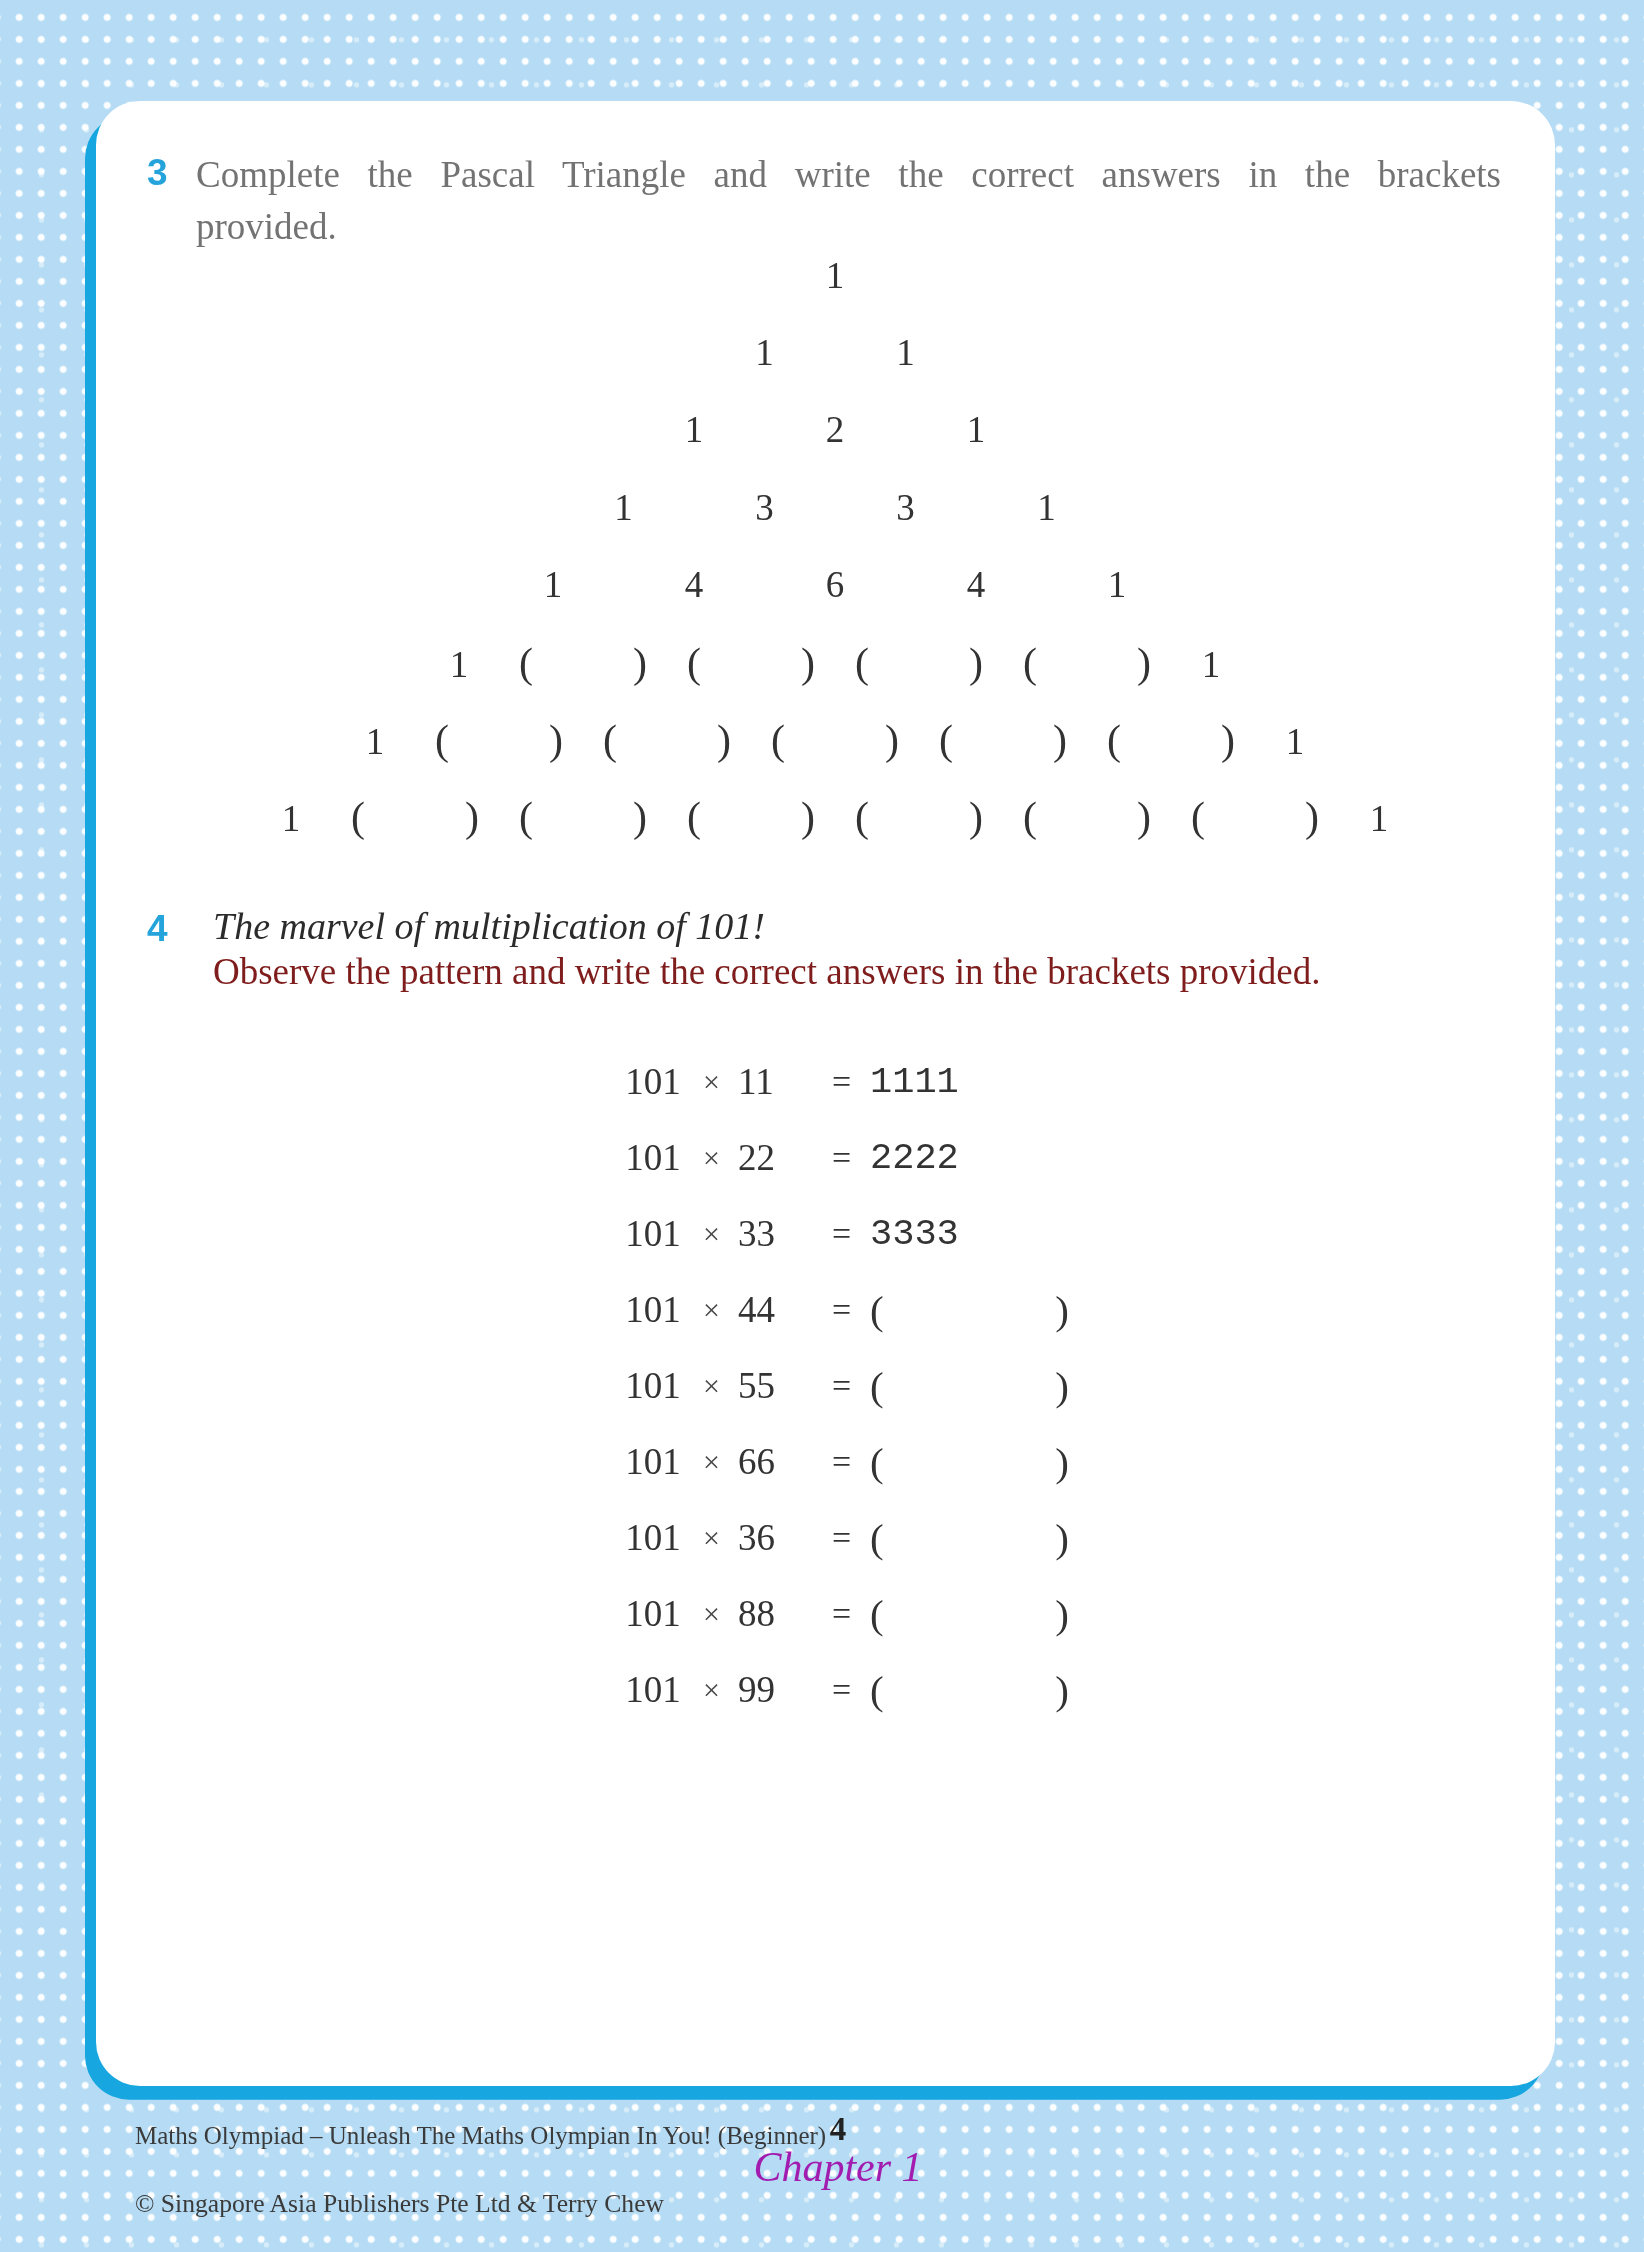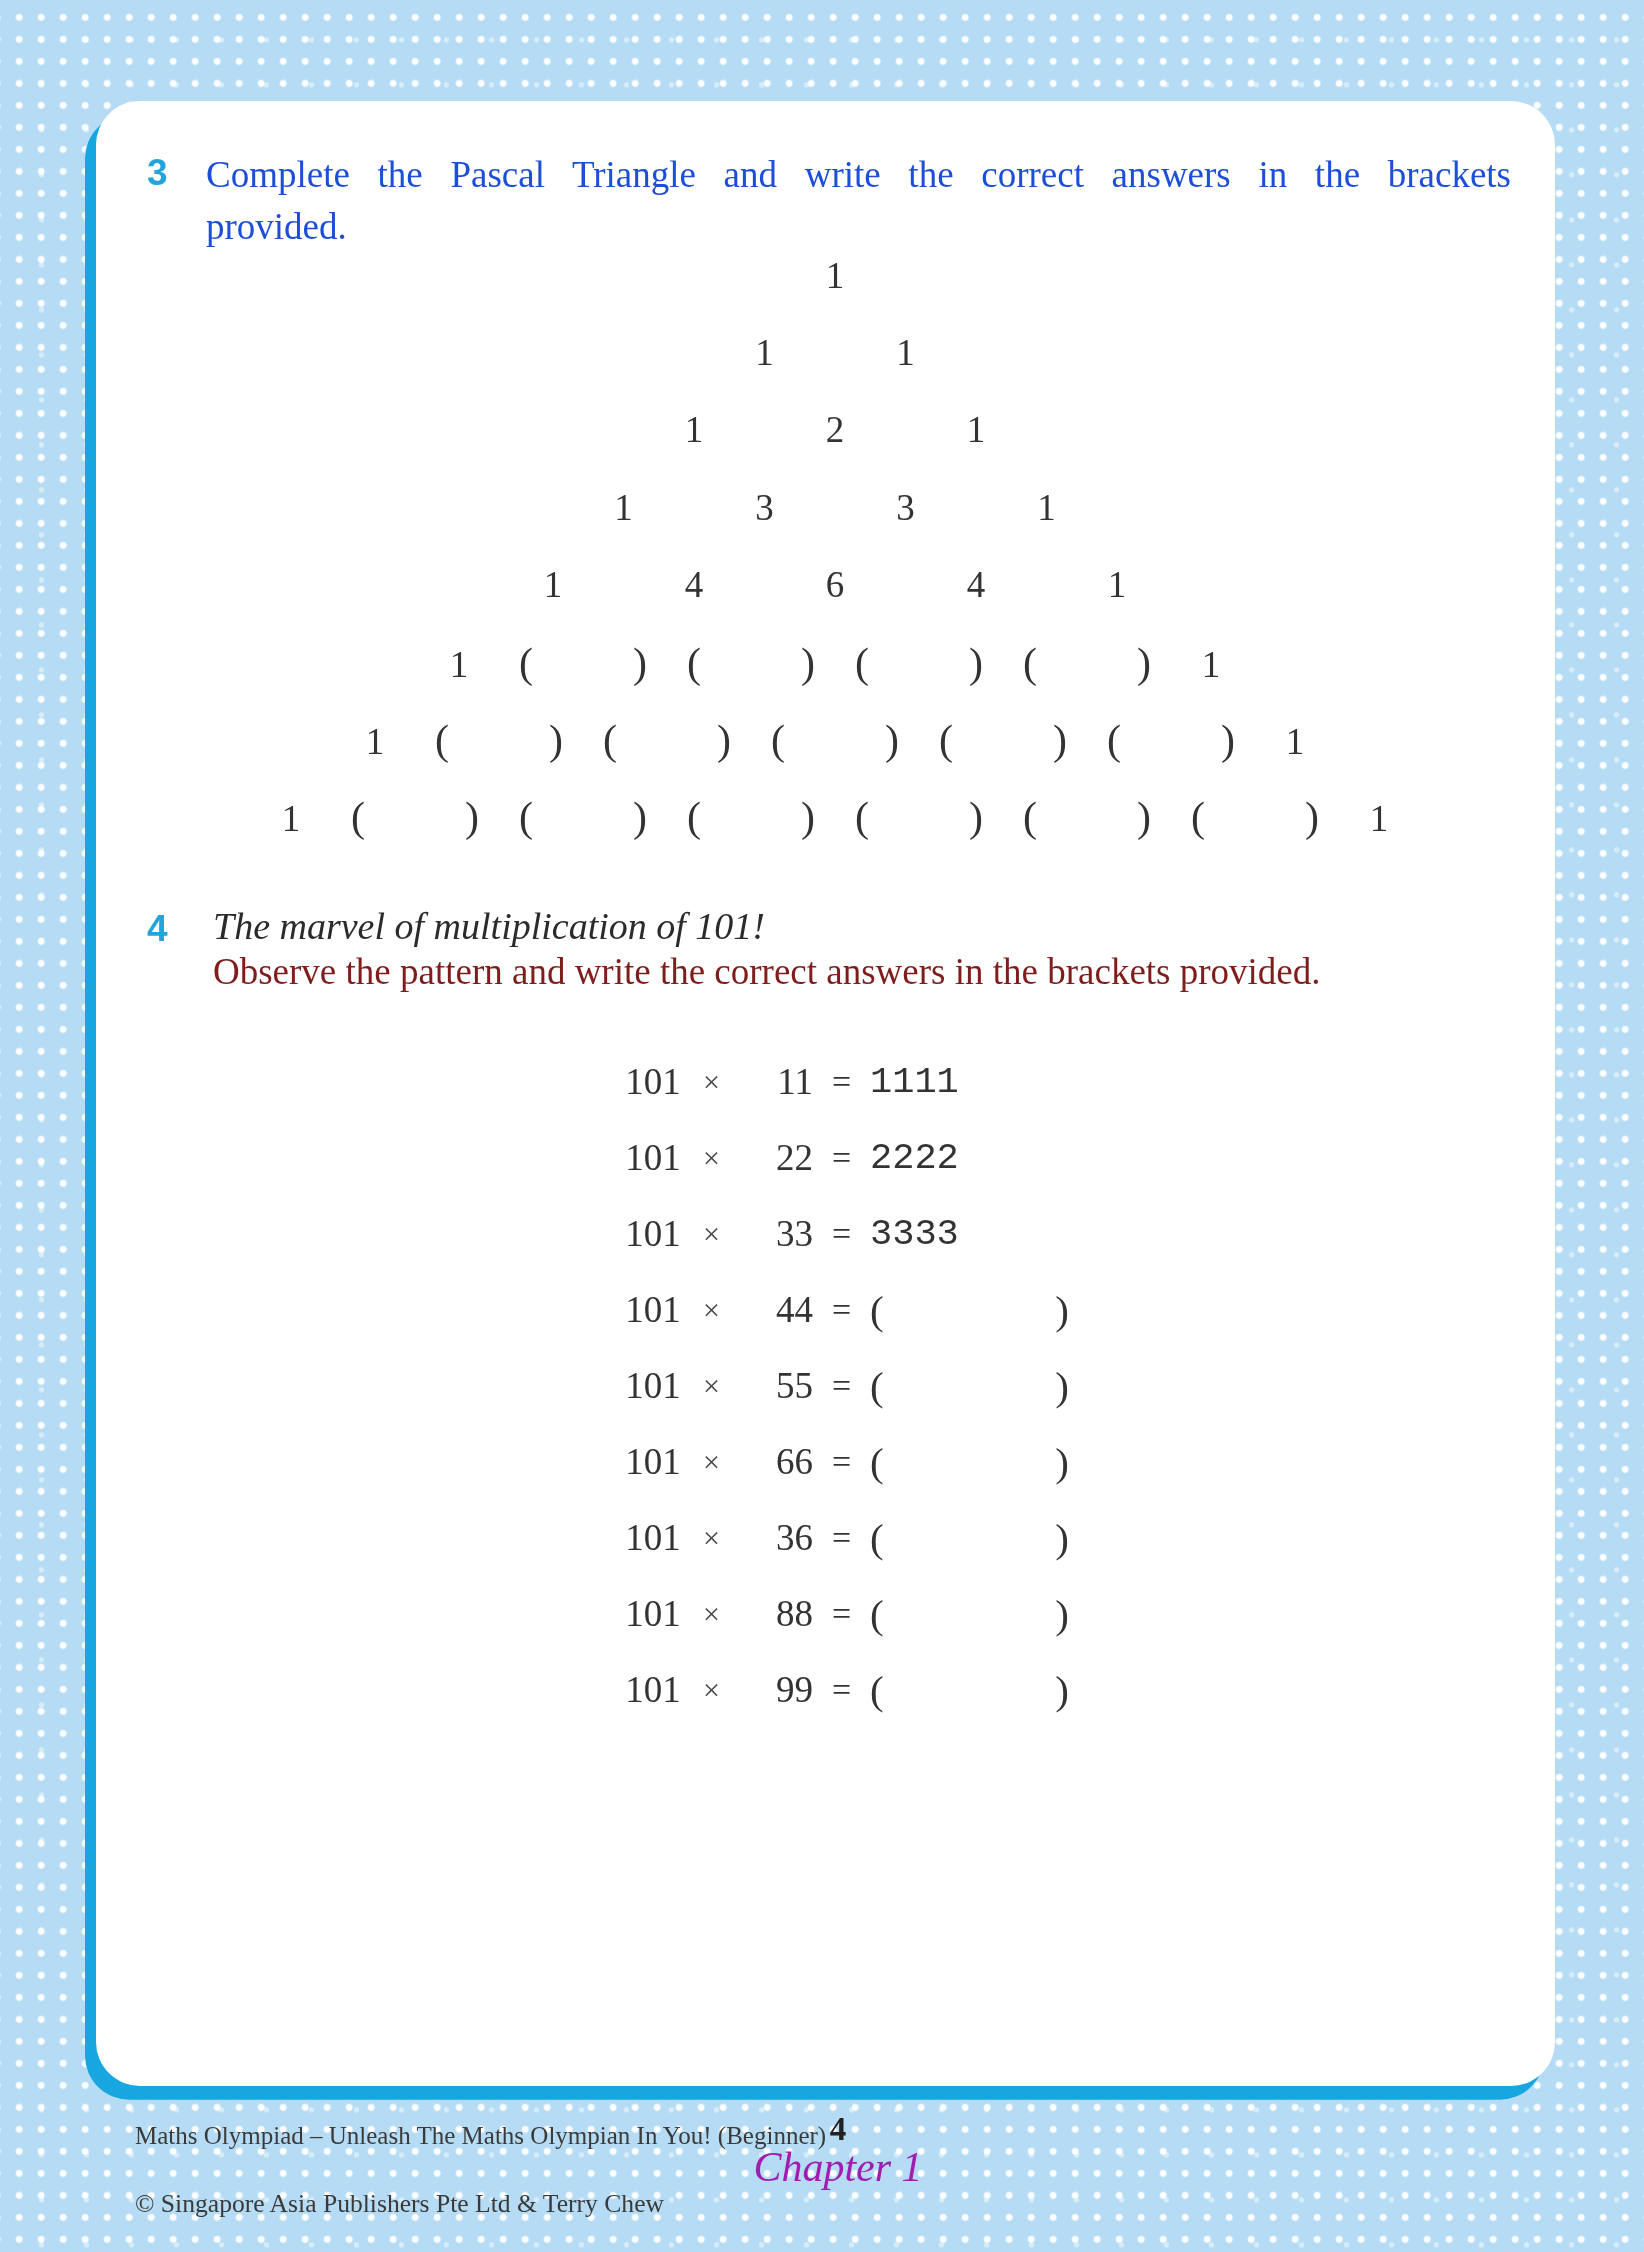--- a/index.html
+++ b/index.html
@@ -34,11 +34,11 @@
   #q3-num{left:51px;top:50px;}
   #q4-num{left:51px;top:806px;}
   .q3-text{
-    position:absolute;left:110px;top:48px;width:1305px;
+    position:absolute;left:100px;top:48px;width:1305px;
     font-size:37px;line-height:52px;
     text-align:justify;
     word-spacing:4.6px;
-    color:#1d4ed8;
+    color:#737373;
   }
   .q4-title{
     position:absolute;left:117px;top:802px;

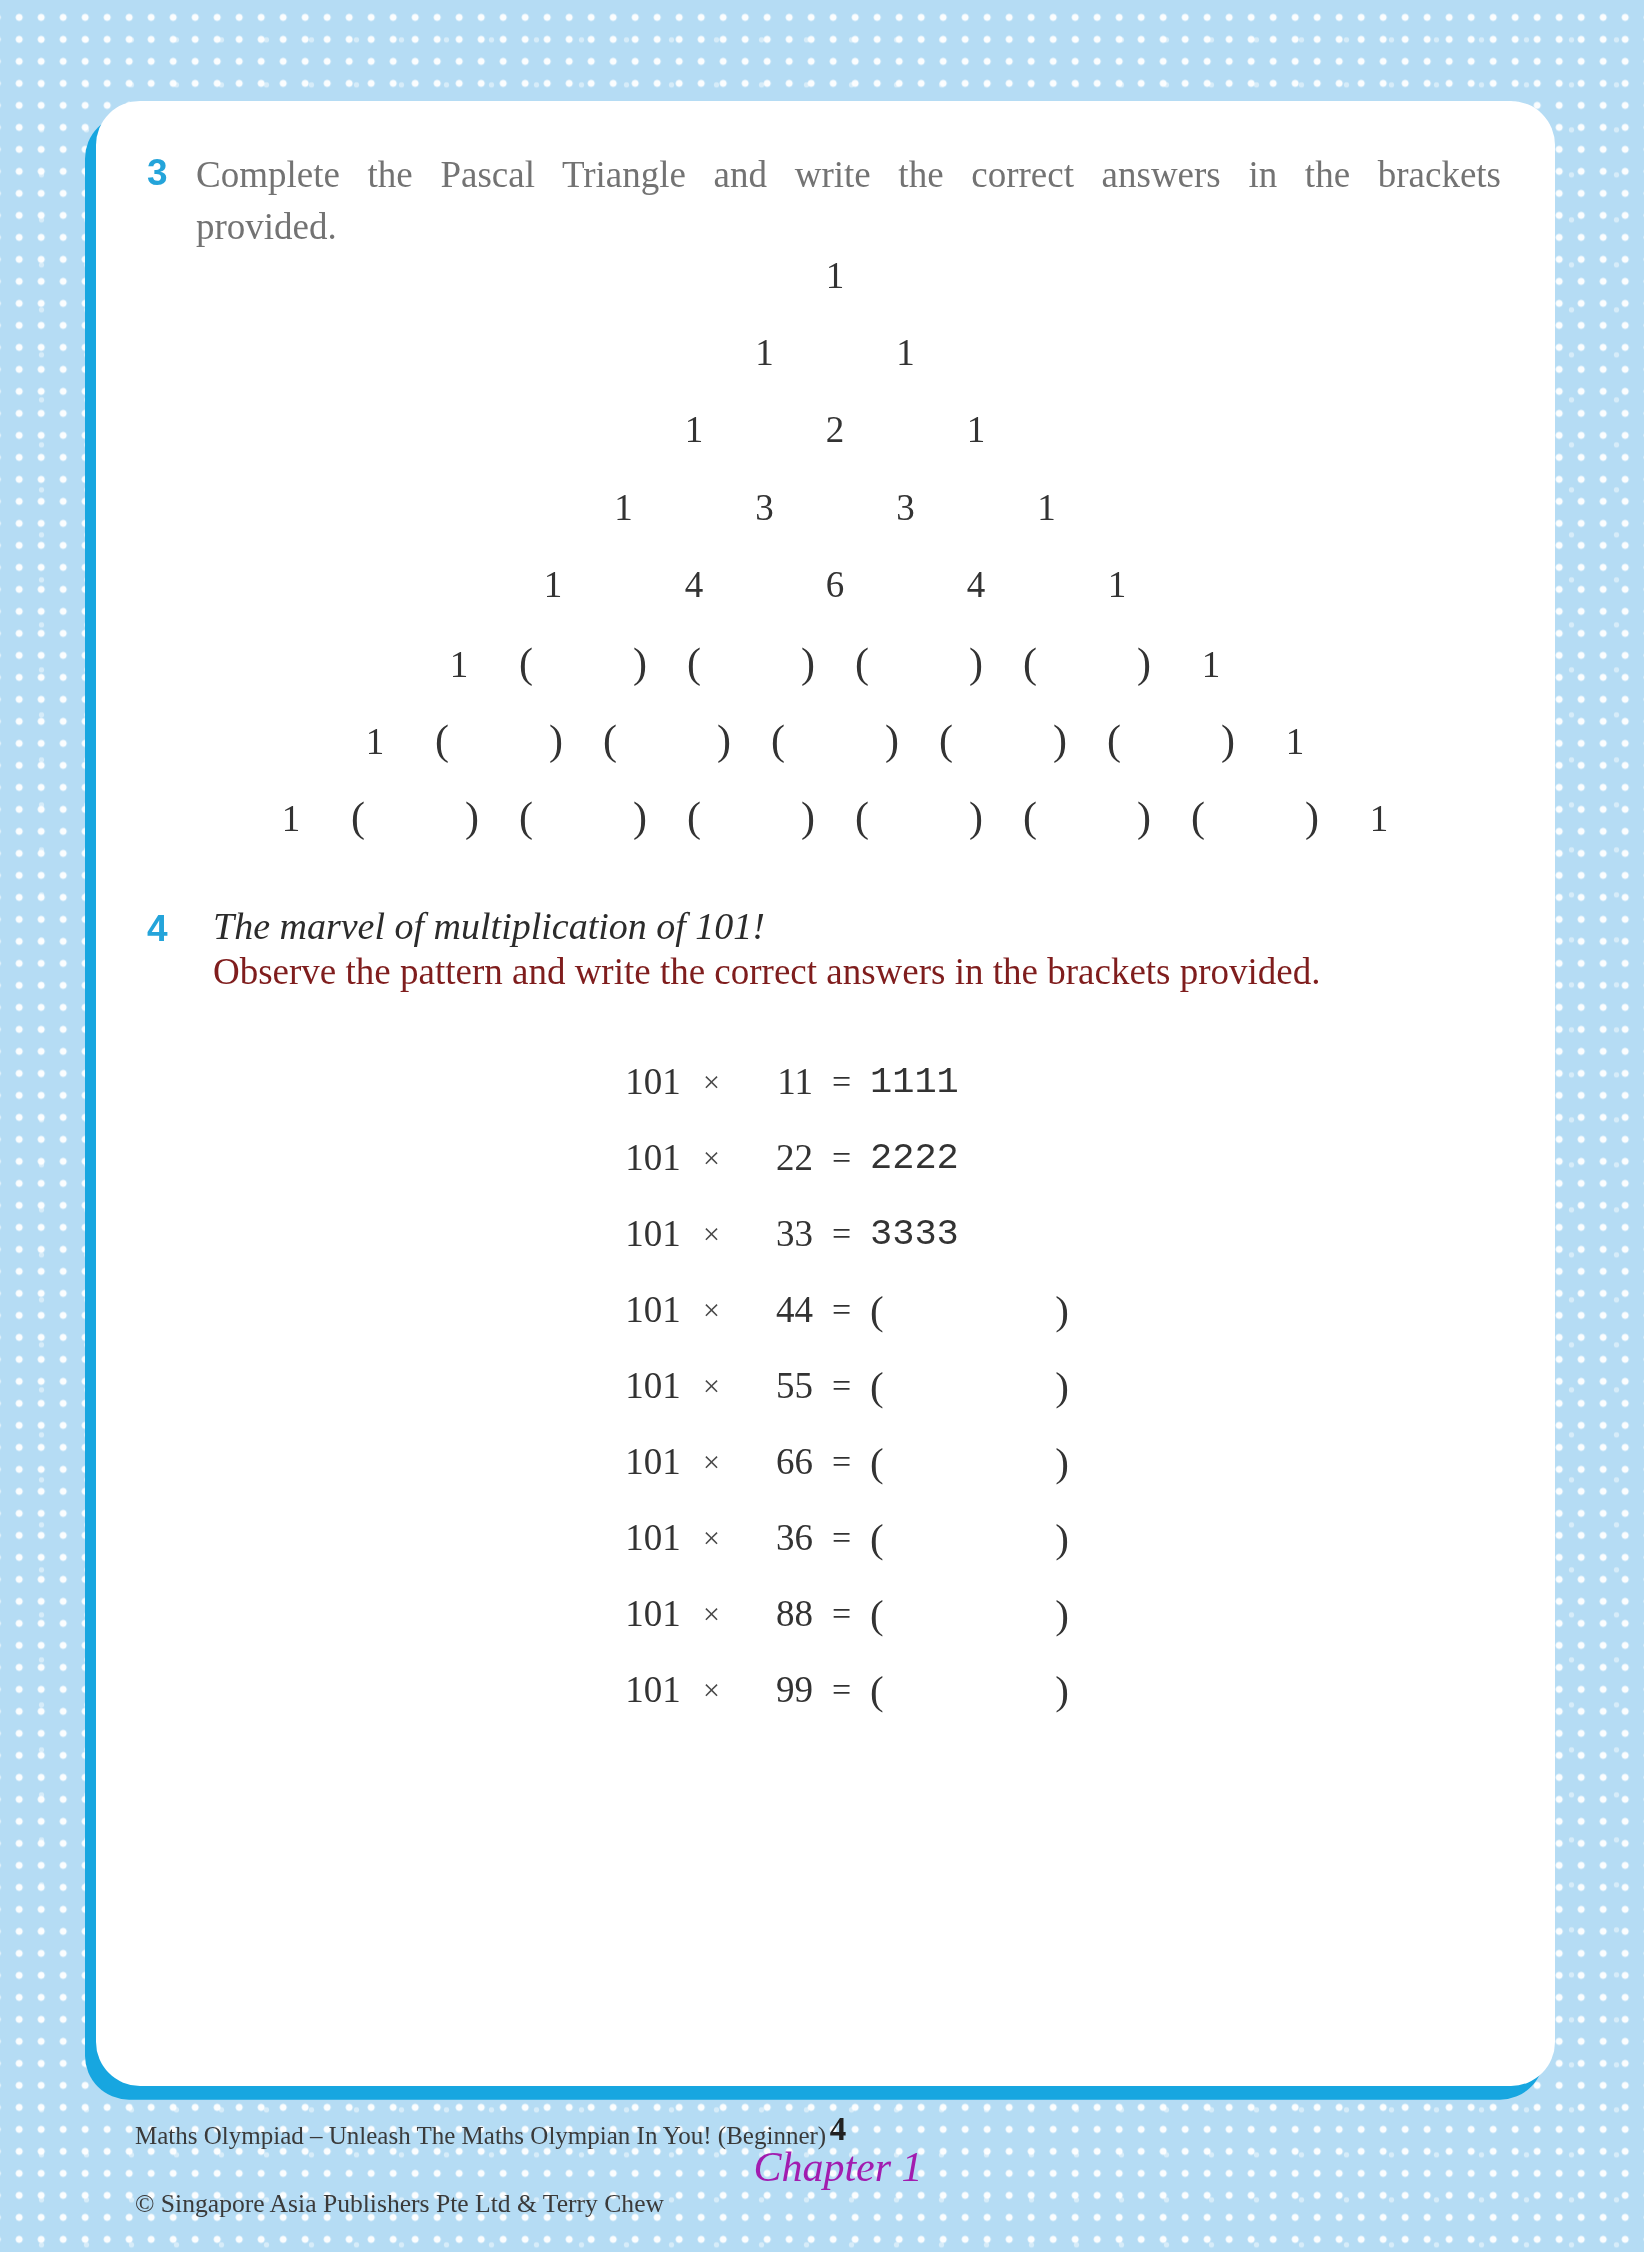--- a/index.html
+++ b/index.html
@@ -86,7 +86,7 @@
   }
   .eq-a{width:64px;text-align:center;}
   .eq-op{width:53px;text-align:center;font-size:30px;color:#4a4a4a;}
-  .eq-b{width:75px;text-align:right;}
+  .eq-b{width:75px;text-align:left;}
   .eq-eq{width:57px;text-align:center;font-size:34px;}
   .eq-res{text-align:left;font-family:Liberation Mono, monospace;}
   .eq-blank{

